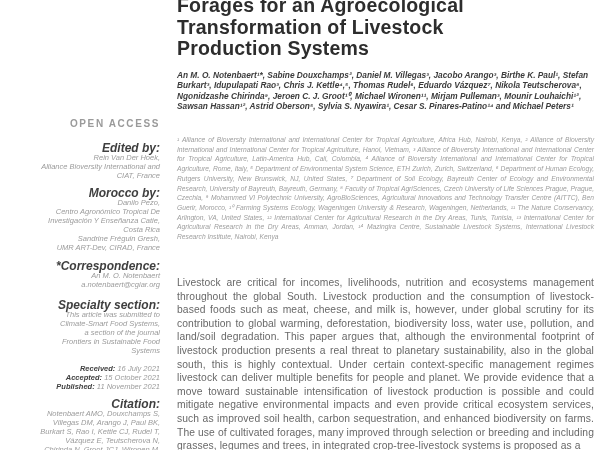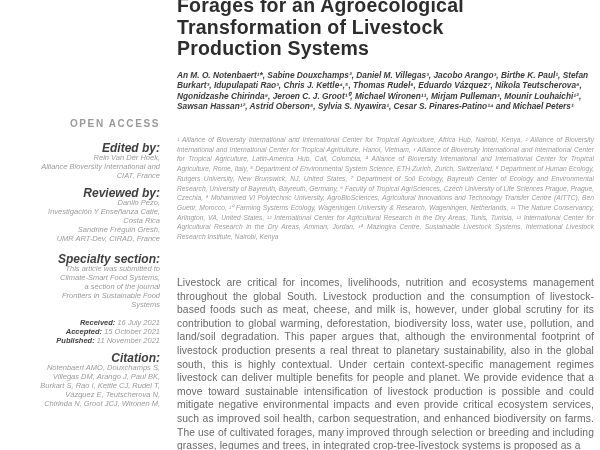--- a/index.html
+++ b/index.html
@@ -77,7 +77,7 @@
     </div>
 
     <div class="sb-section">
-      <div class="sb-label">Reviewed by:</div>
+      <div class="sb-label">Morocco by:</div>
       <div class="sb-line">Danilo Pezo,</div>
       <div class="sb-line">Investigación Y Enseñanza Catie,</div>
       <div class="sb-line">Costa Rica</div>

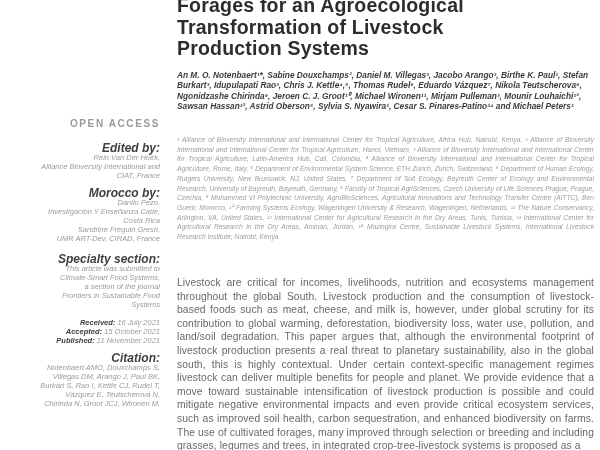--- a/index.html
+++ b/index.html
@@ -79,6 +79,7 @@
     <div class="sb-section">
       <div class="sb-label">Morocco by:</div>
       <div class="sb-line">Danilo Pezo,</div>
+      <div class="sb-line">Centro Agronómico Tropical De</div>
       <div class="sb-line">Investigación Y Enseñanza Catie,</div>
       <div class="sb-line">Costa Rica</div>
       <div class="sb-line">Sandrine Fréguin Gresh,</div>

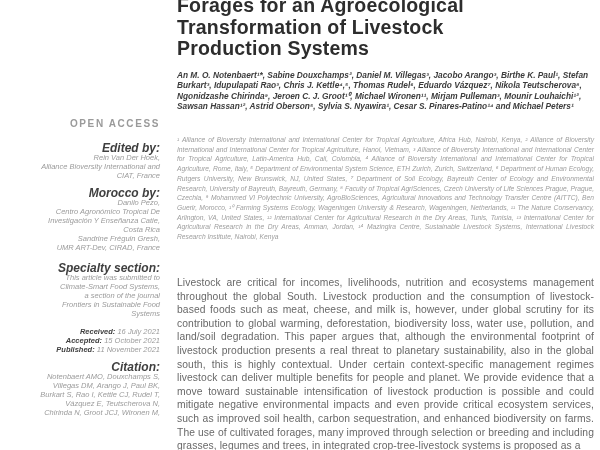--- a/index.html
+++ b/index.html
@@ -86,6 +86,11 @@
       <div class="sb-line">UMR ART-Dev, CIRAD, France</div>
     </div>
 
+    <div class="sb-section mt-corr">
+      <div class="sb-label">*Correspondence:</div>
+      <div class="sb-line">An M. O. Notenbaert</div>
+      <div class="sb-line">a.notenbaert@cgiar.org</div>
+    </div>
 
     <div class="sb-section mt-spec">
       <div class="sb-label">Specialty section:</div>

